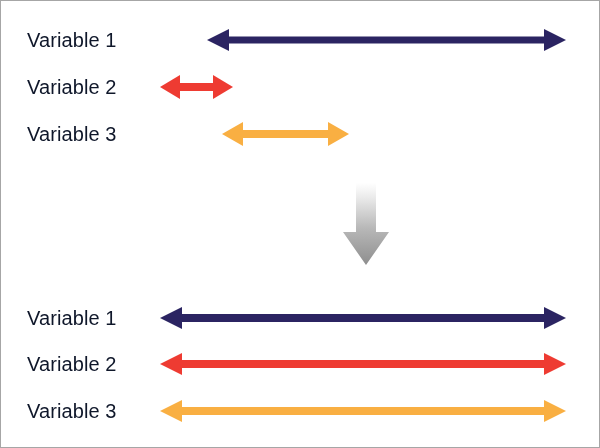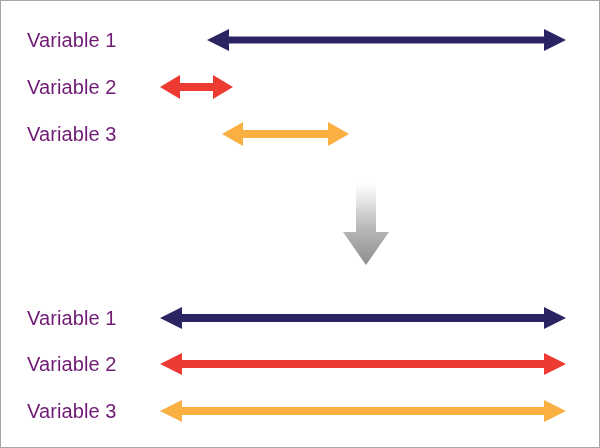--- a/index.html
+++ b/index.html
@@ -38,7 +38,7 @@
     left: 27px;
     font-size: 20px;
     font-weight: 400;
-    color: #701a75;
+    color: #0f172a;
     letter-spacing: 0.1px;
     white-space: nowrap;
     line-height: 1;

